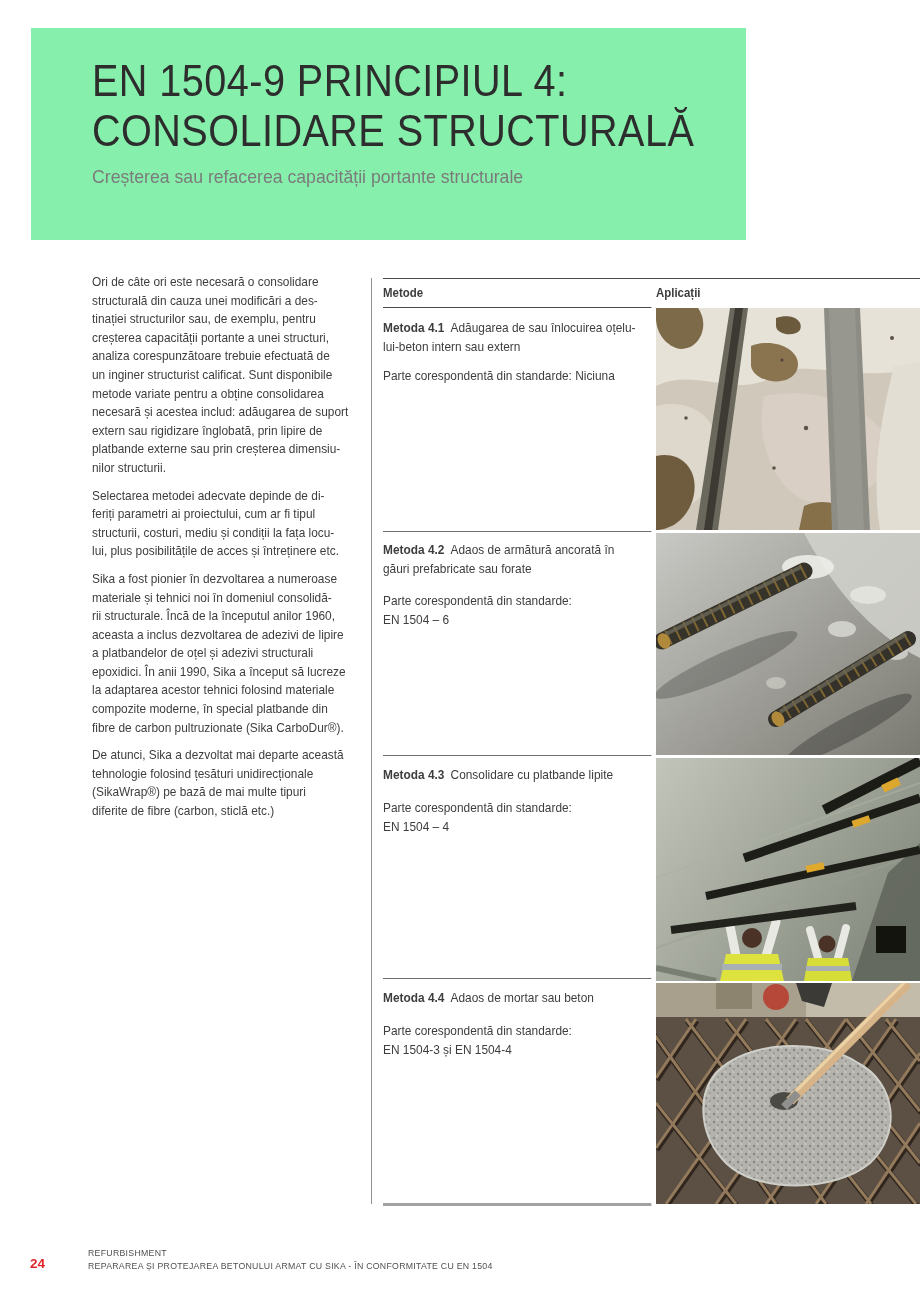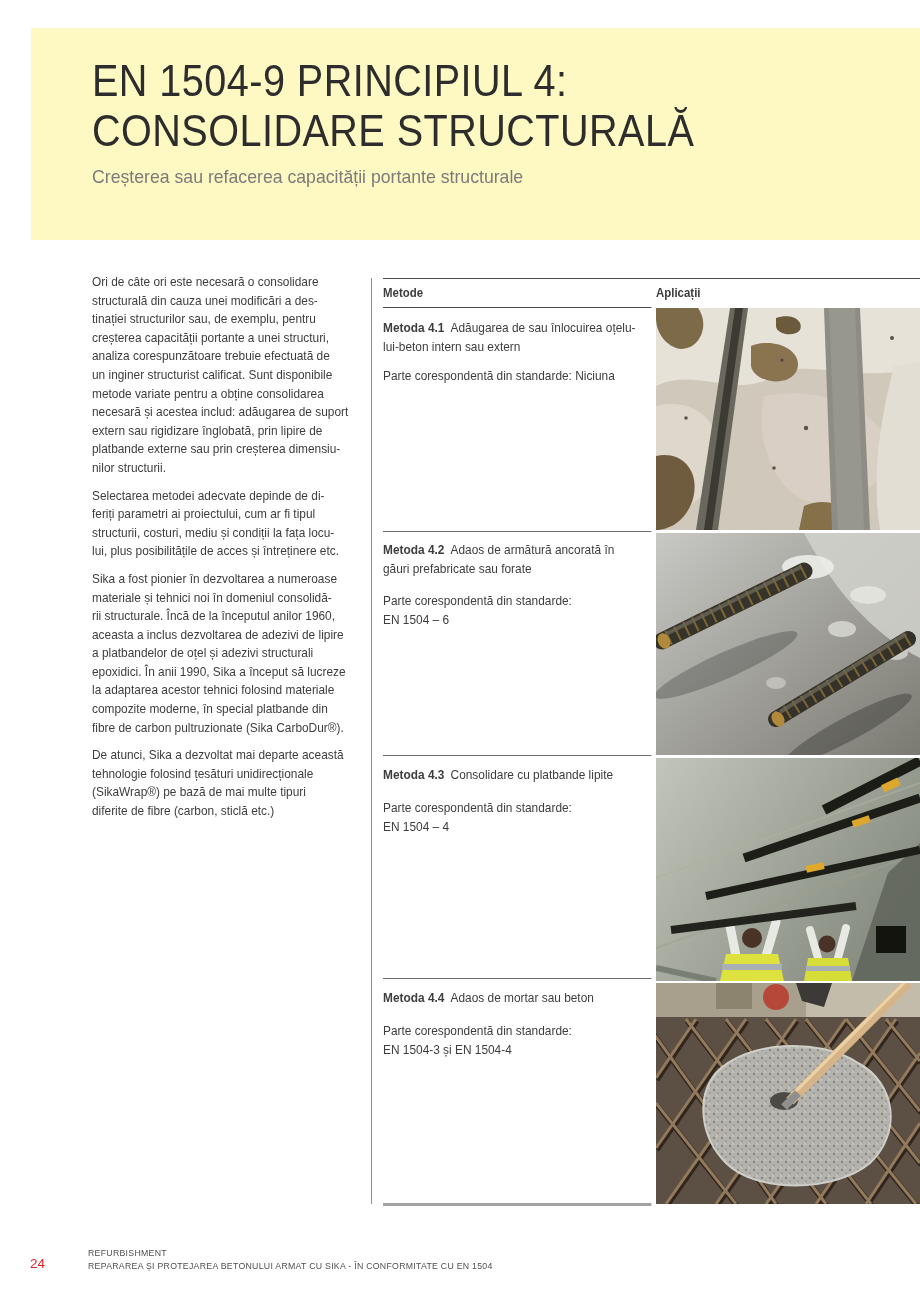--- a/index.html
+++ b/index.html
@@ -7,7 +7,7 @@
         font-family:"Liberation Sans",sans-serif;color:#3d3d3d;overflow:hidden;}
 
   
-  .band{position:absolute;left:31px;top:28px;width:889px;height:212px;background:#fef9c3;}
+  .band{position:absolute;left:31px;top:28px;width:715px;height:212px;background:#86efac;}
   .title{position:absolute;left:61px;top:28px;font-size:44px;line-height:50px;font-weight:500;
          color:#2d2d2d;white-space:pre-line;letter-spacing:.5px;
          transform:scaleX(.9);transform-origin:0 0;width:700px;}

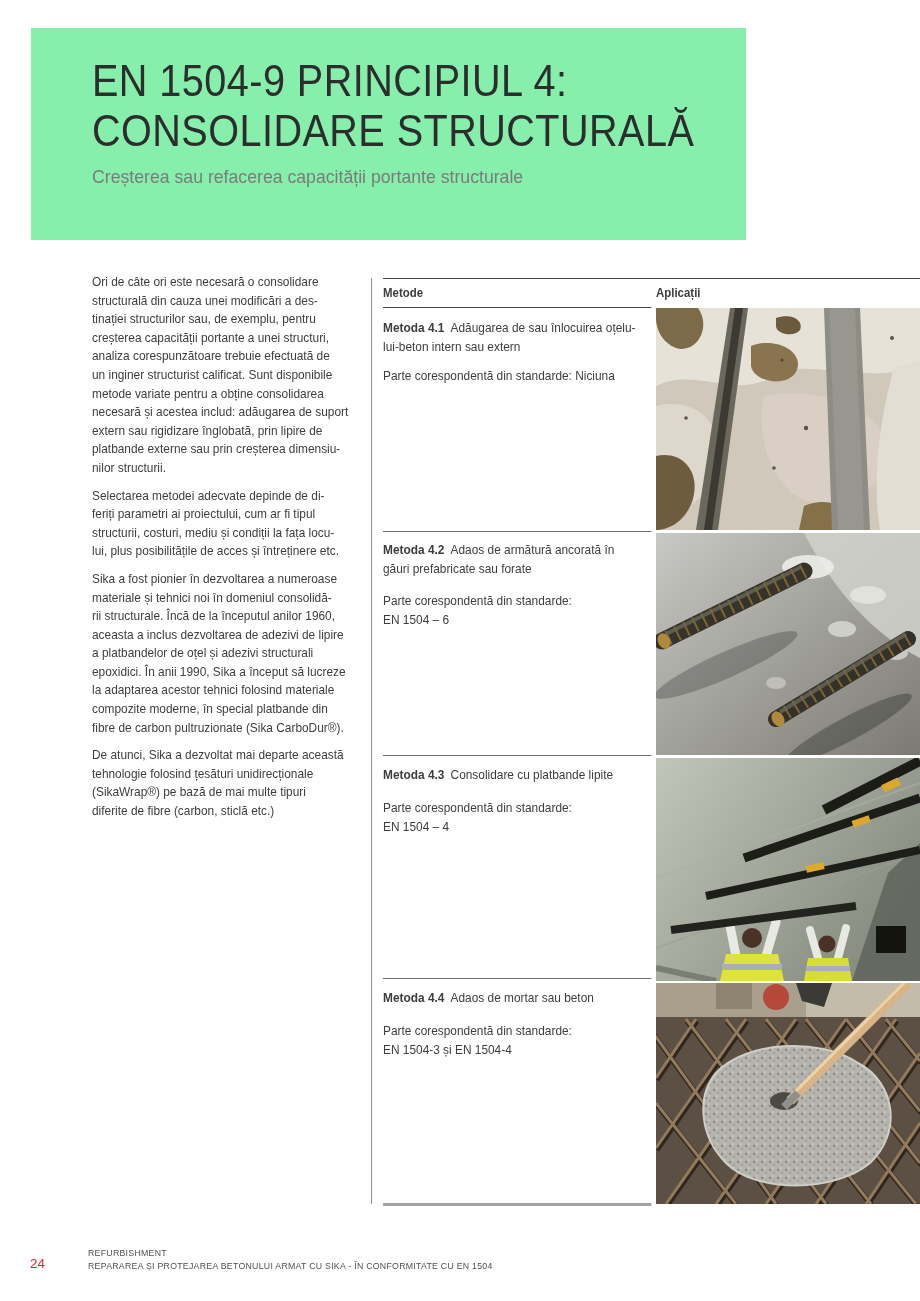--- a/index.html
+++ b/index.html
@@ -42,7 +42,7 @@
   .photo svg{display:block;width:100%;height:100%;}
 
   
-  .pageno{position:absolute;left:30px;top:1256px;font-size:13.5px;font-weight:400;color:#e0262b;}
+  .pageno{position:absolute;left:30px;top:1256px;font-size:13.5px;font-weight:700;color:#e0262b;}
   .f-line{position:absolute;left:88px;font-size:9.5px;line-height:13px;color:#4f4f4f;
           letter-spacing:.3px;transform:scaleX(.92);transform-origin:0 0;width:560px;}
 </style>

